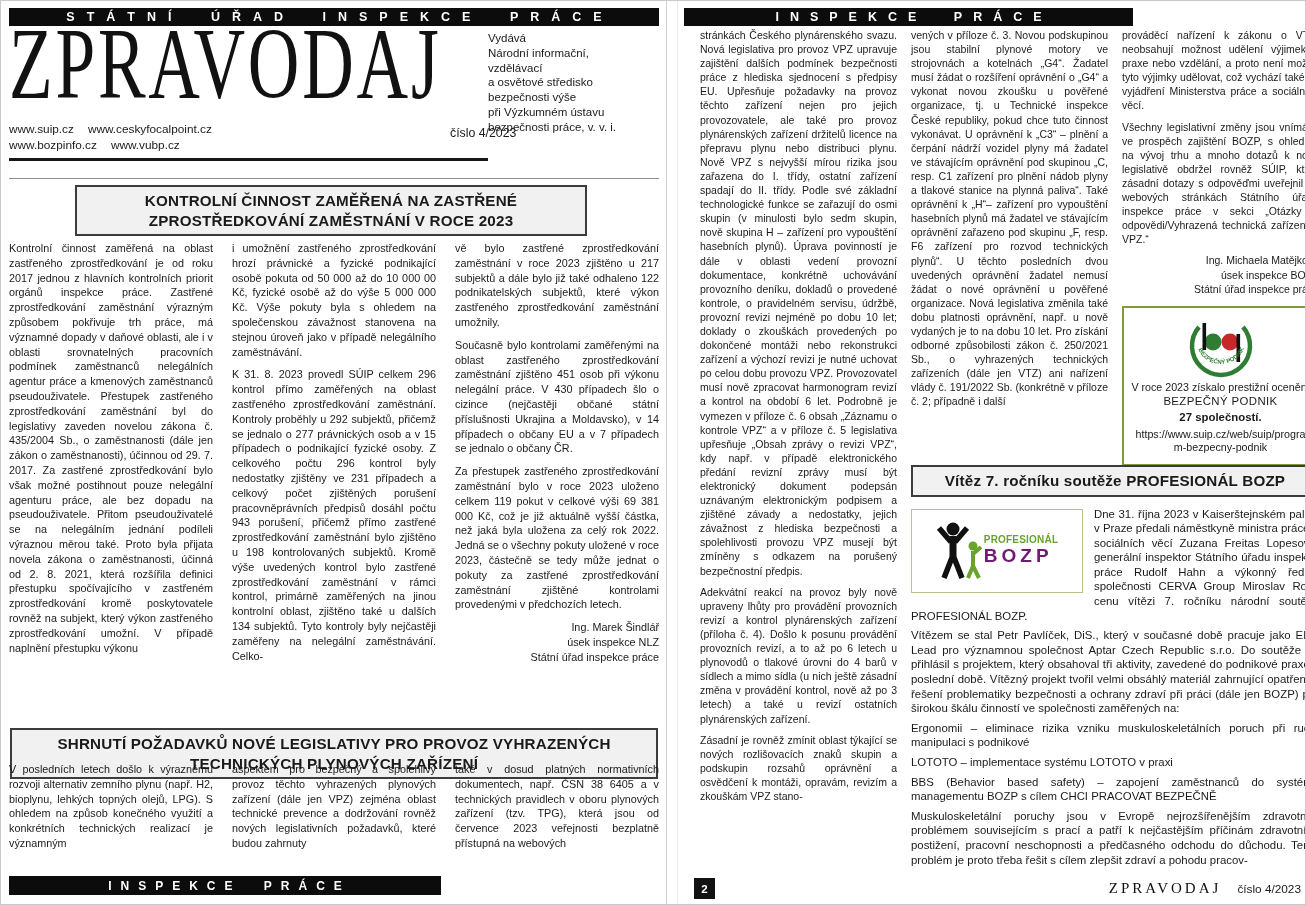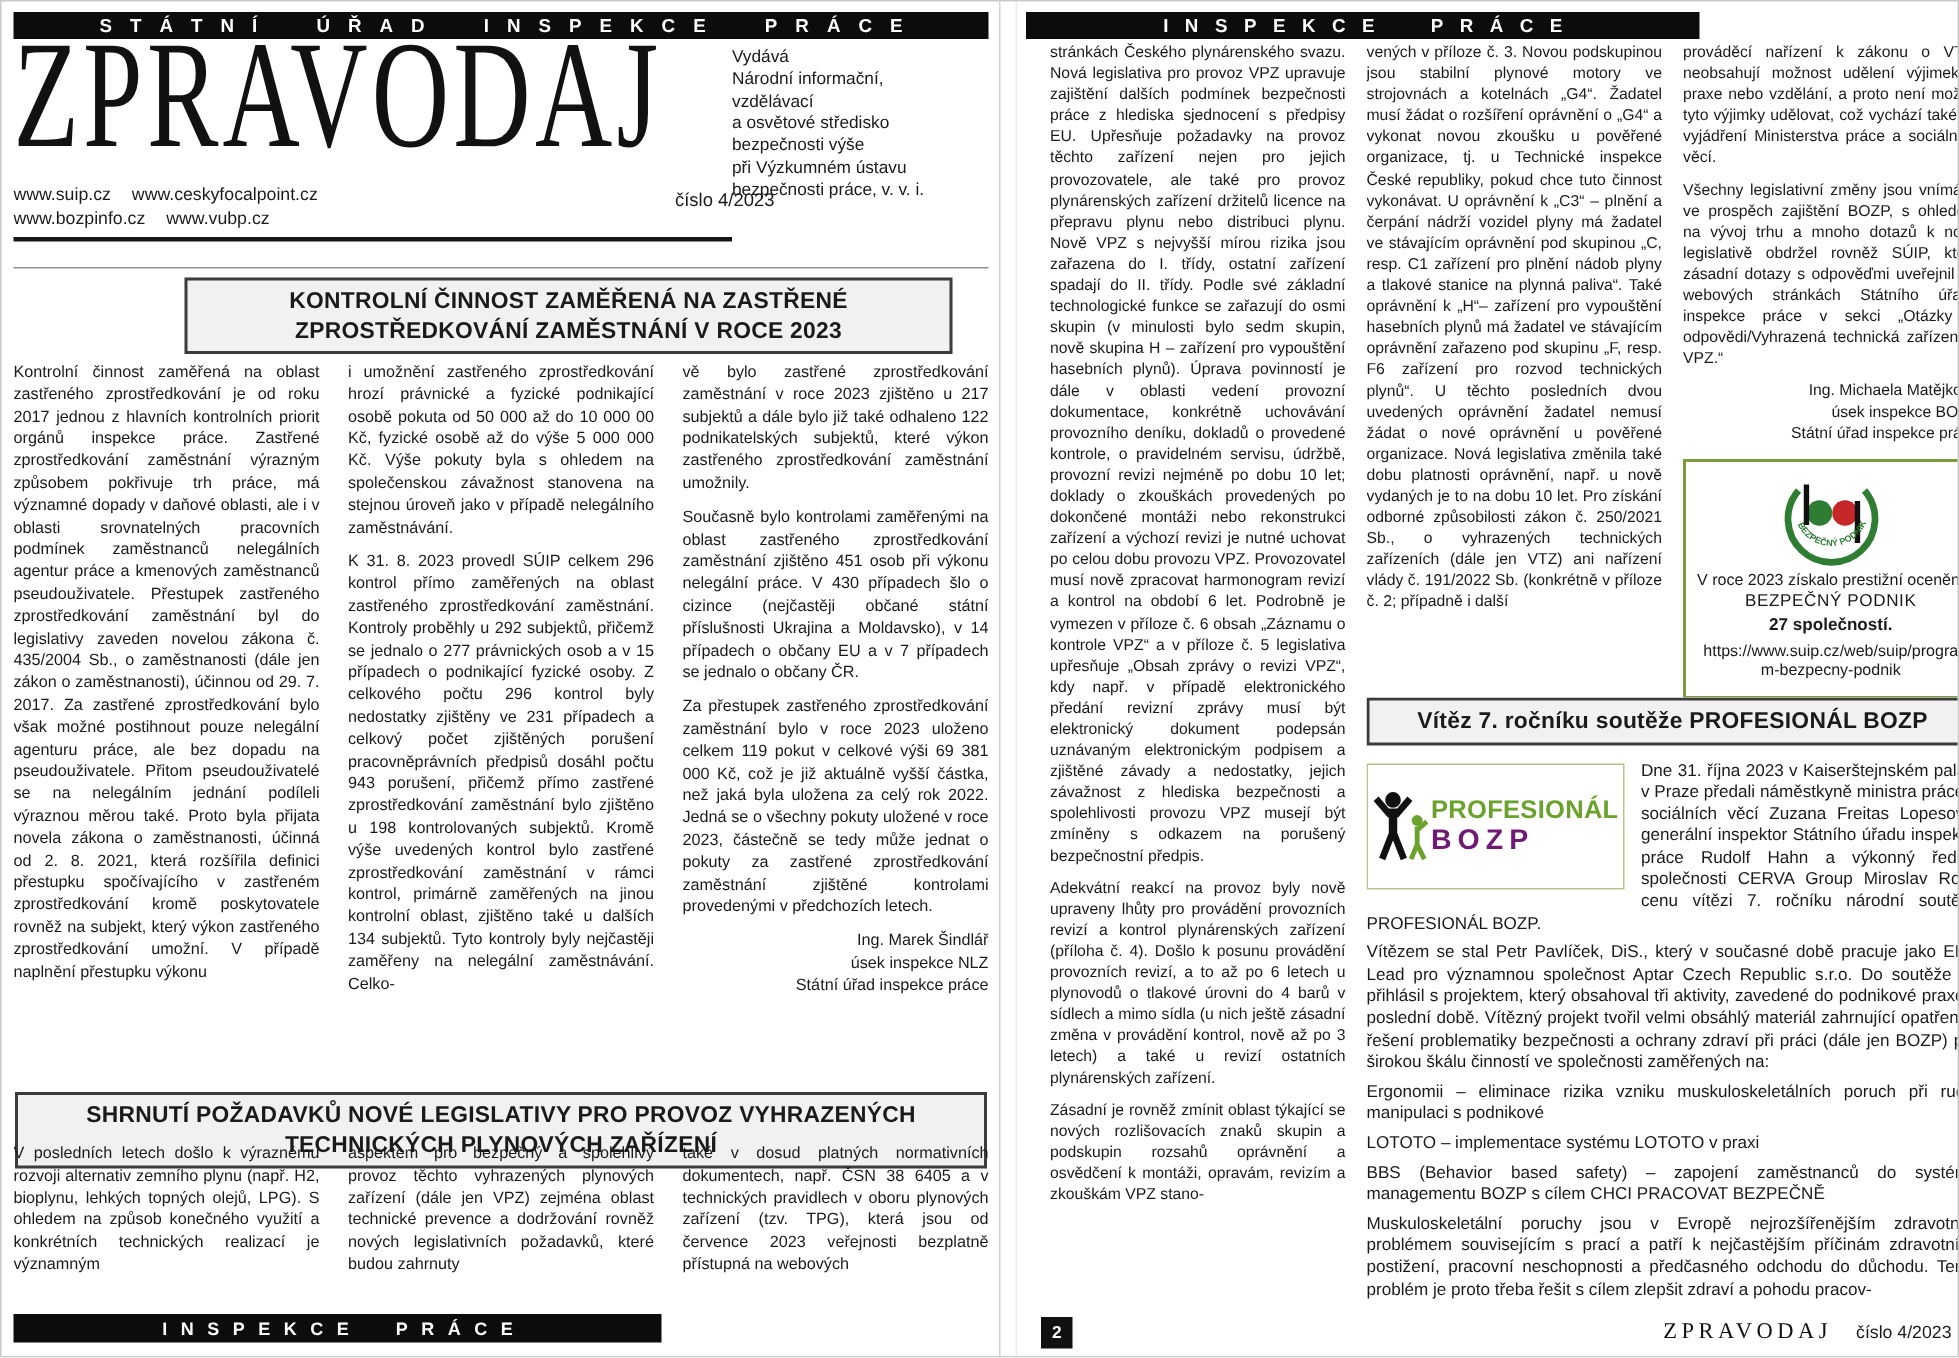--- a/index.html
+++ b/index.html
@@ -30,7 +30,7 @@
 
   .headbox { background:#f1f1f1; border:2px solid #3c3c3c; text-align:center; font-weight:bold;
              font-size:15.2px; line-height:19.5px; padding:4px 10px; letter-spacing:.2px; }
-  .a1-head { position:absolute; left:66px; top:184px; width:512px;margin-left:48px; }
+  .a1-head { position:absolute; left:66px; top:184px; width:512px; }
   .a1-cols { position:absolute; left:0; top:240px; width:650px; height:462px; overflow:hidden;
              display:grid; grid-template-columns:204px 204px 204px; justify-content:space-between; }
   .a2-head { position:absolute; left:1px; top:727px; width:648px; }

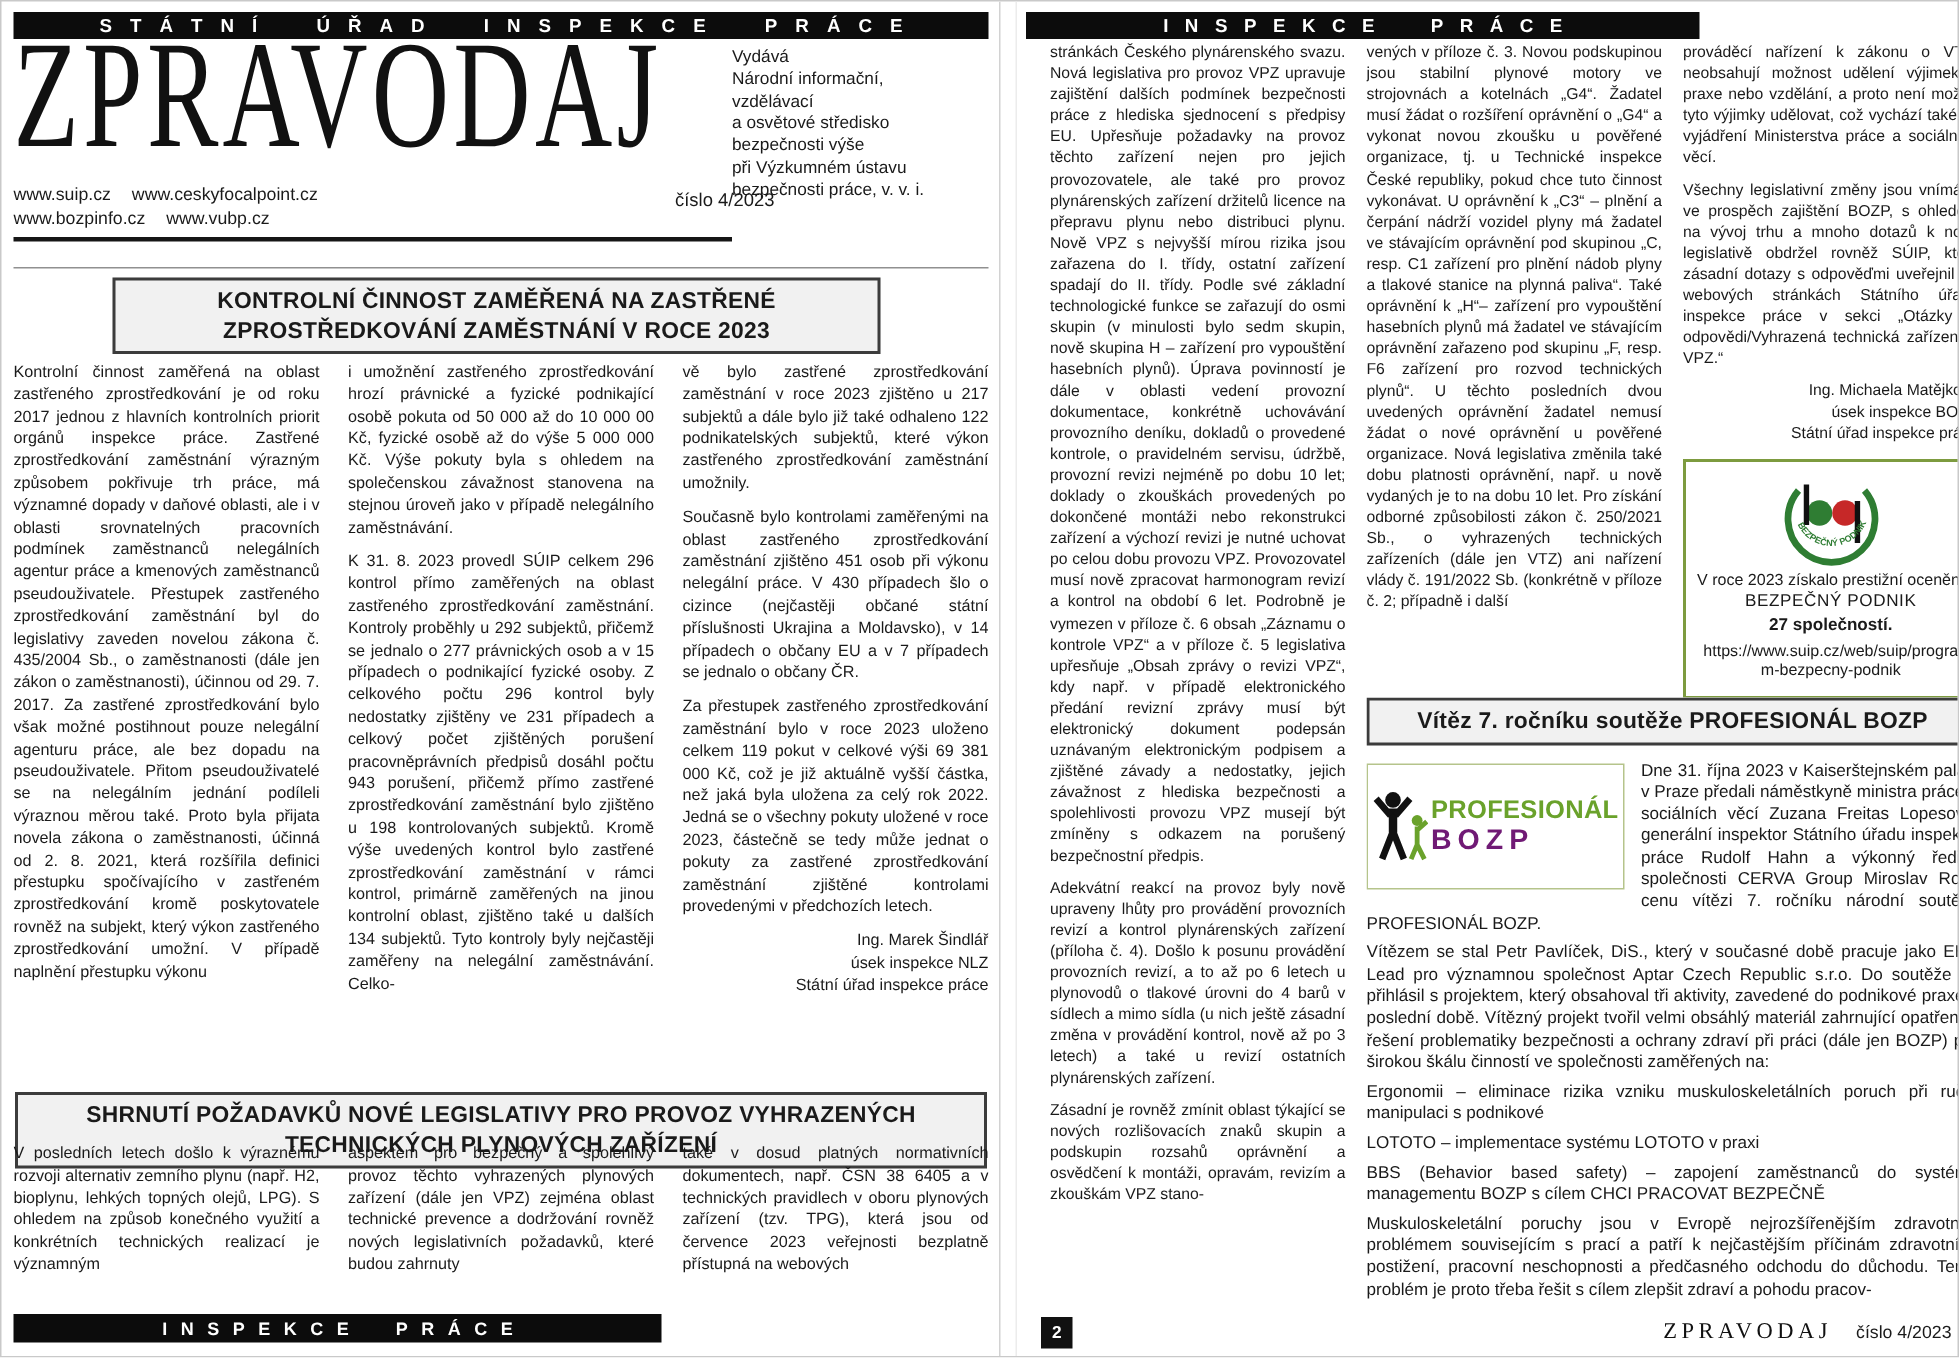--- a/index.html
+++ b/index.html
@@ -62,7 +62,7 @@
   .vz-logo { float:left; width:172px; height:84px; border:1px solid #b5c48b; background:#fff;
              margin:2px 11px 4px 0; display:flex; align-items:center; justify-content:center; gap:2px; padding:3px; }
   .vz-names { display:flex; flex-direction:column; align-items:flex-start; }
-  .vz-name1 { color:#6aa22b; font-weight:bold; font-size:17px; letter-spacing:.2px; }
+  .vz-name1 { color:#6aa22b; font-weight:bold; font-size:10px; letter-spacing:.2px; }
   .vz-name2 { color:#701a75; font-weight:800; font-size:19px; letter-spacing:4px; margin-top:0; }
 
   .pagebox { position:absolute; left:10px; top:877px; width:21px; height:21px; background:#111; color:#fff;

